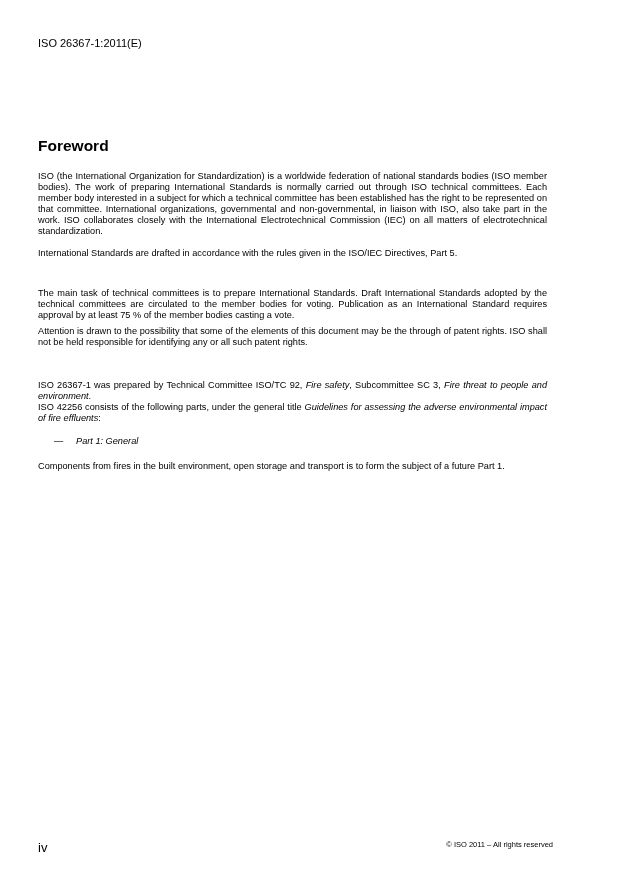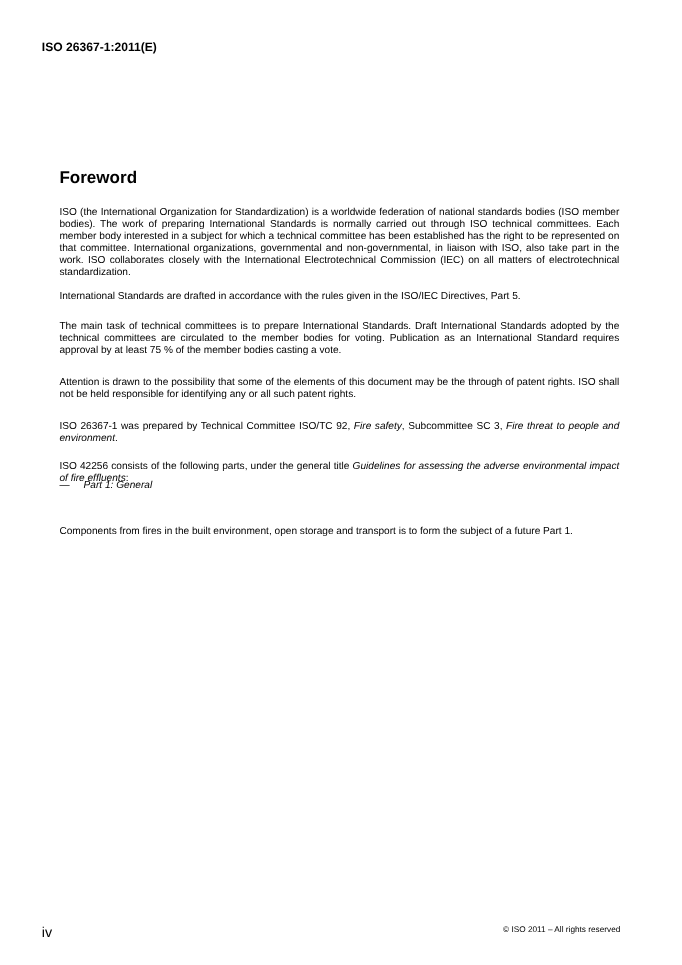--- a/index.html
+++ b/index.html
@@ -5,7 +5,7 @@
     html, body { margin: 0; padding: 0; background: #ffffff; }
     body { width: 620px; height: 877px; position: relative; overflow: hidden;
            font-family: "Liberation Sans", sans-serif; color: #000; }
-    .header { position: absolute; left: 38px; top: 37px; font-size: 11px; font-weight: bold; }
+    .header { position: absolute; left: 38px; top: 37px; font-size: 11px; font-weight: normal; }
     .title { position: absolute; left: 38px; top: 137px; font-size: 15.5px; font-weight: bold; margin: 16px; }
     .body-text { position: absolute; left: 38px; width: 509px; font-size: 9.2px; line-height: 11.1px;
                  text-align: justify; margin: 16px; }

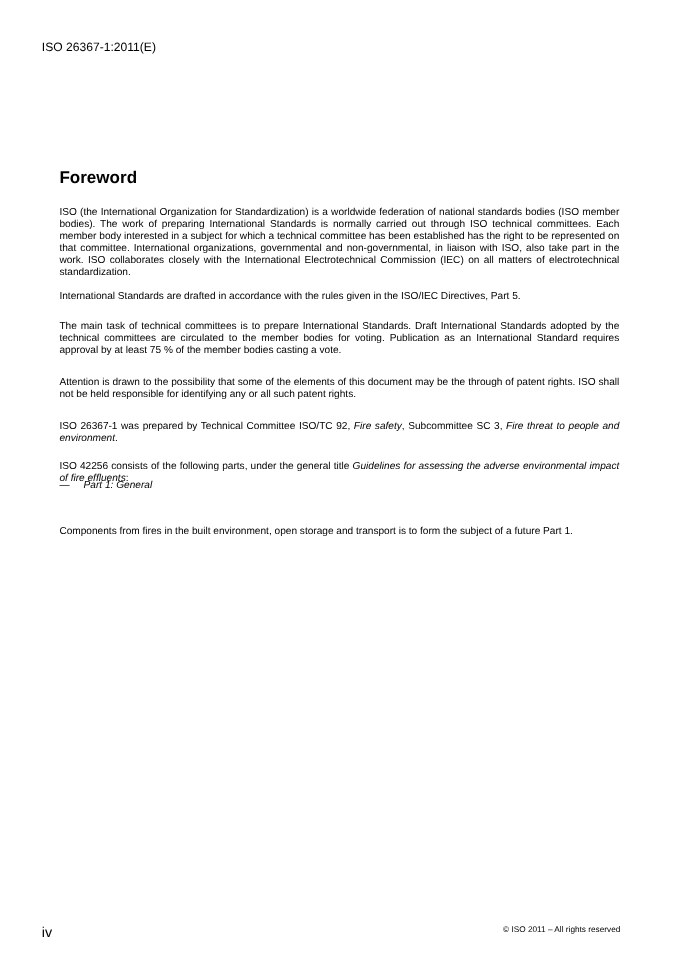--- a/index.html
+++ b/index.html
@@ -6,7 +6,7 @@
     body { width: 620px; height: 877px; position: relative; overflow: hidden;
            font-family: "Liberation Sans", sans-serif; color: #000; }
     .header { position: absolute; left: 38px; top: 37px; font-size: 11px; font-weight: normal; }
-    .title { position: absolute; left: 38px; top: 137px; font-size: 15.5px; font-weight: bold; margin: 16px; }
+    .title { position: absolute; left: 38px; top: 137px; font-size: 15.5px; font-weight: bold; margin: 0; }
     .body-text { position: absolute; left: 38px; width: 509px; font-size: 9.2px; line-height: 11.1px;
                  text-align: justify; margin: 16px; }
     .body-text i { font-style: italic; }

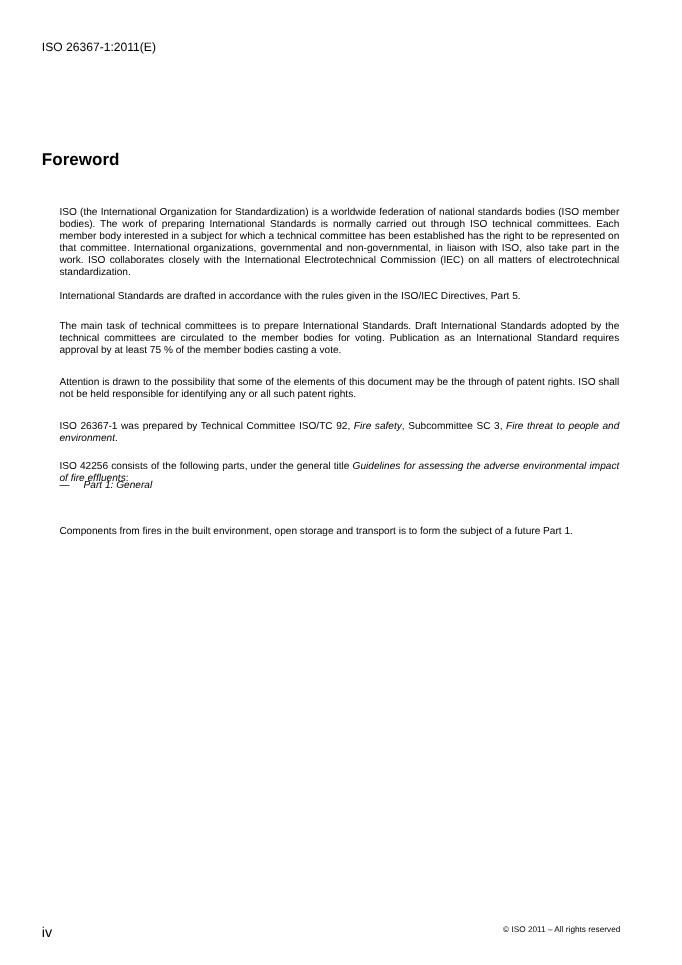--- a/index.html
+++ b/index.html
@@ -8,7 +8,7 @@
     .header { position: absolute; left: 38px; top: 37px; font-size: 11px; font-weight: normal; }
     .title { position: absolute; left: 38px; top: 137px; font-size: 15.5px; font-weight: bold; margin: 0; }
     .body-text { position: absolute; left: 38px; width: 509px; font-size: 9.2px; line-height: 11.1px;
-                 text-align: justify; margin: 16px; }
+                 text-align: justify; margin: 0; }
     .body-text i { font-style: italic; }
     .footer-left { position: absolute; left: 38px; top: 840px; font-size: 13px; }
     .footer-right { position: absolute; right: 56px; top: 840px; font-size: 7.5px; }

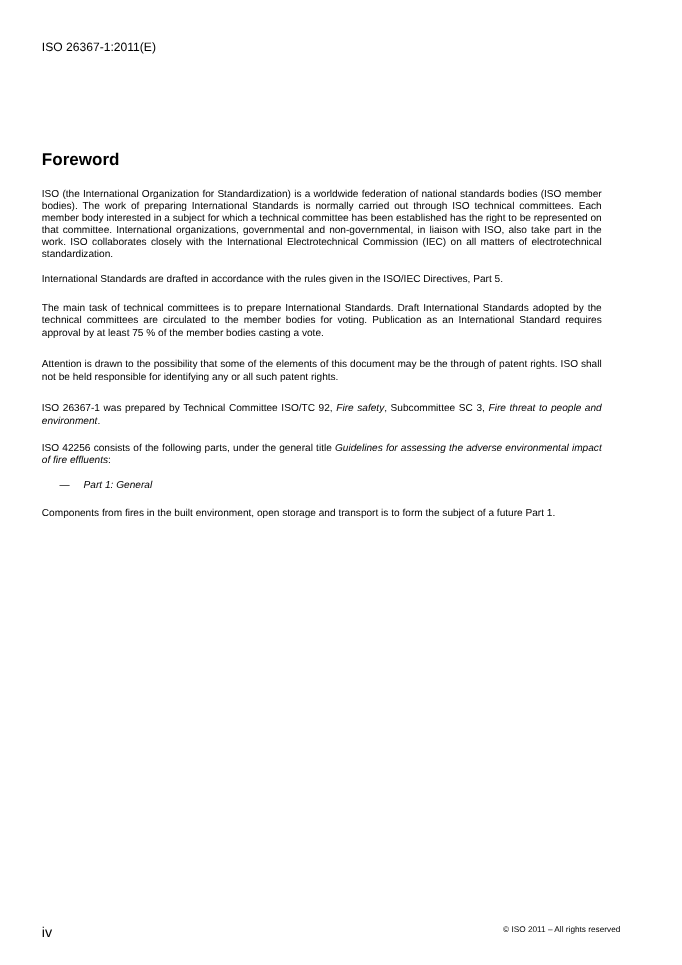--- a/index.html
+++ b/index.html
@@ -26,7 +26,7 @@
 
 <p class="body-text" style="top:248px">International Standards are drafted in accordance with the rules given in the ISO/IEC Directives, Part 5.</p>
 
-<p class="body-text" style="top:275px">The main task of technical committees is to prepare International Standards. Draft International Standards adopted by the technical committees are circulated to the member bodies for voting. Publication as an International Standard requires approval by at least 75 % of the member bodies casting a vote.</p>
+<p class="body-text" style="top:288px">The main task of technical committees is to prepare International Standards. Draft International Standards adopted by the technical committees are circulated to the member bodies for voting. Publication as an International Standard requires approval by at least 75 % of the member bodies casting a vote.</p>
 
 <p class="body-text" style="top:326px">Attention is drawn to the possibility that some of the elements of this document may be the through of patent rights. ISO shall not be held responsible for identifying any or all such patent rights.</p>
 

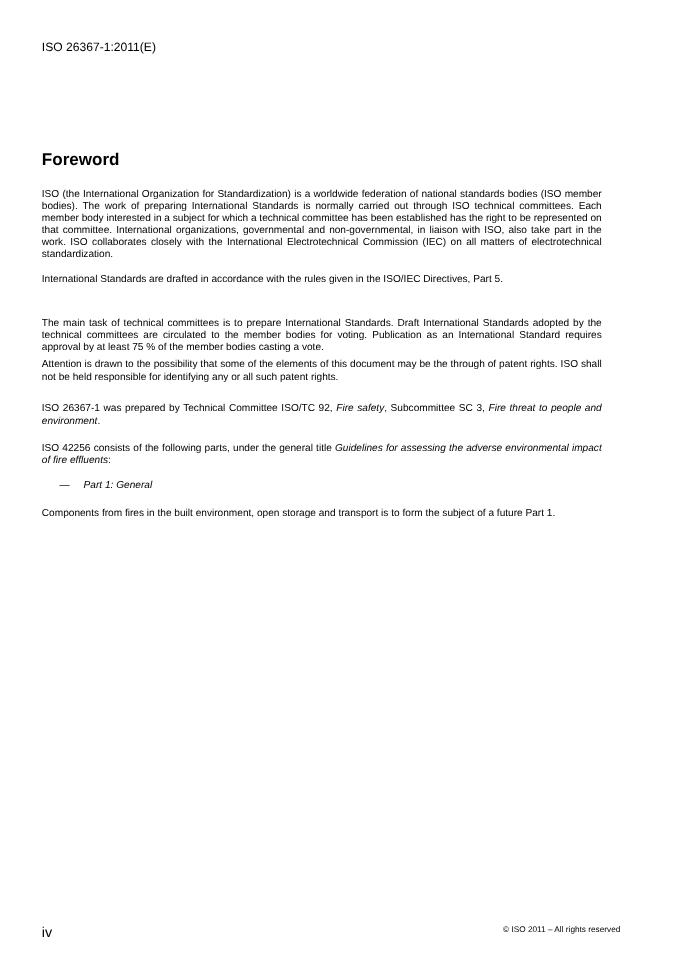--- a/index.html
+++ b/index.html
@@ -30,7 +30,7 @@
 
 <p class="body-text" style="top:326px">Attention is drawn to the possibility that some of the elements of this document may be the through of patent rights. ISO shall not be held responsible for identifying any or all such patent rights.</p>
 
-<p class="body-text" style="top:366px"><span>ISO 26367-1 was prepared by Technical Committee ISO/TC 92, </span><i>Fire safety</i><span>, Subcommittee SC 3, </span><i>Fire threat to people and environment</i><span>.</span></p>
+<p class="body-text" style="top:380px"><span>ISO 26367-1 was prepared by Technical Committee ISO/TC 92, </span><i>Fire safety</i><span>, Subcommittee SC 3, </span><i>Fire threat to people and environment</i><span>.</span></p>
 
 <p class="body-text" style="top:402px"><span>ISO 42256 consists of the following parts, under the general title </span><i>Guidelines for assessing the adverse environmental impact of fire effluents</i><span>:</span></p>
 

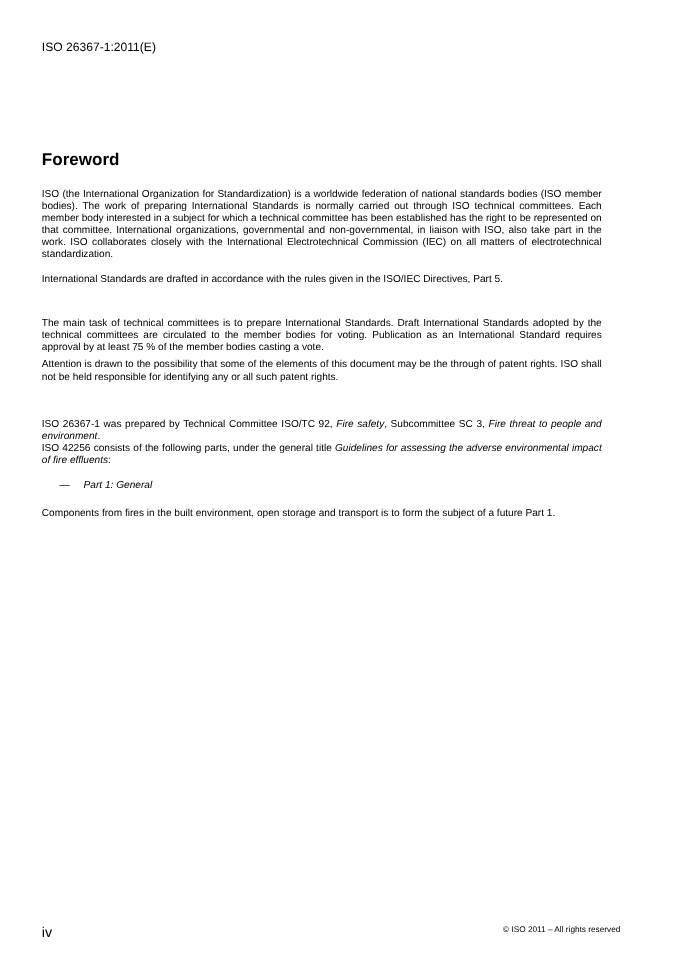--- a/index.html
+++ b/index.html
@@ -11,7 +11,7 @@
                  text-align: justify; margin: 0; }
     .body-text i { font-style: italic; }
     .footer-left { position: absolute; left: 38px; top: 840px; font-size: 13px; }
-    .footer-right { position: absolute; right: 56px; top: 840px; font-size: 7.5px; }
+    .footer-right { position: absolute; right: 67px; top: 840px; font-size: 7.5px; }
     .dash-item { position: absolute; left: 54px; top: 436px; font-size: 9.2px; }
     .dash-item .dash { display: inline-block; width: 22px; }
   </style>

